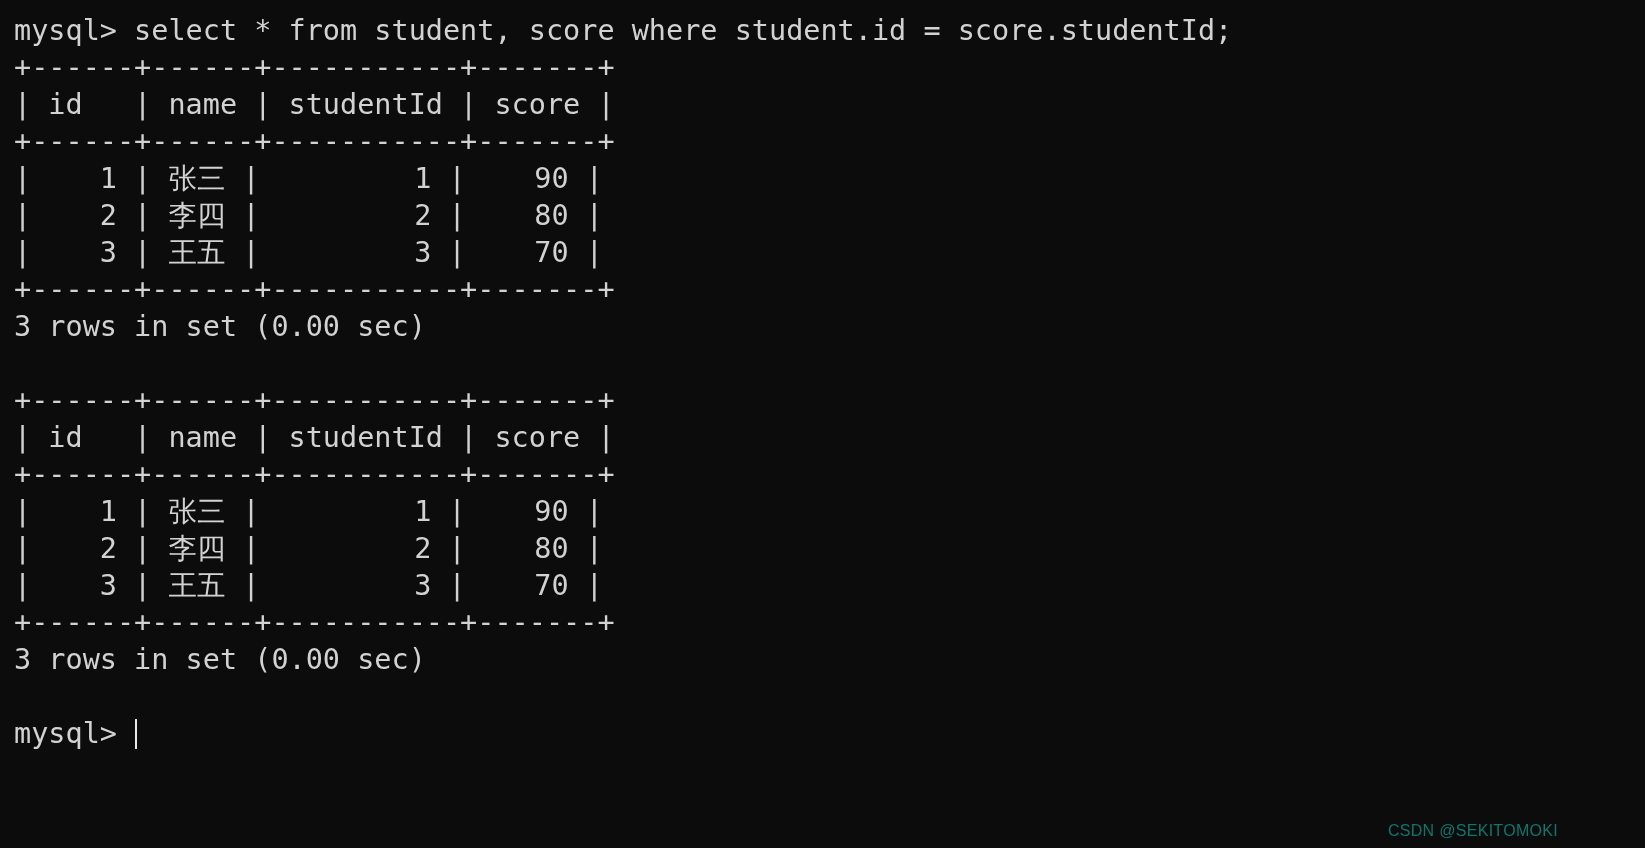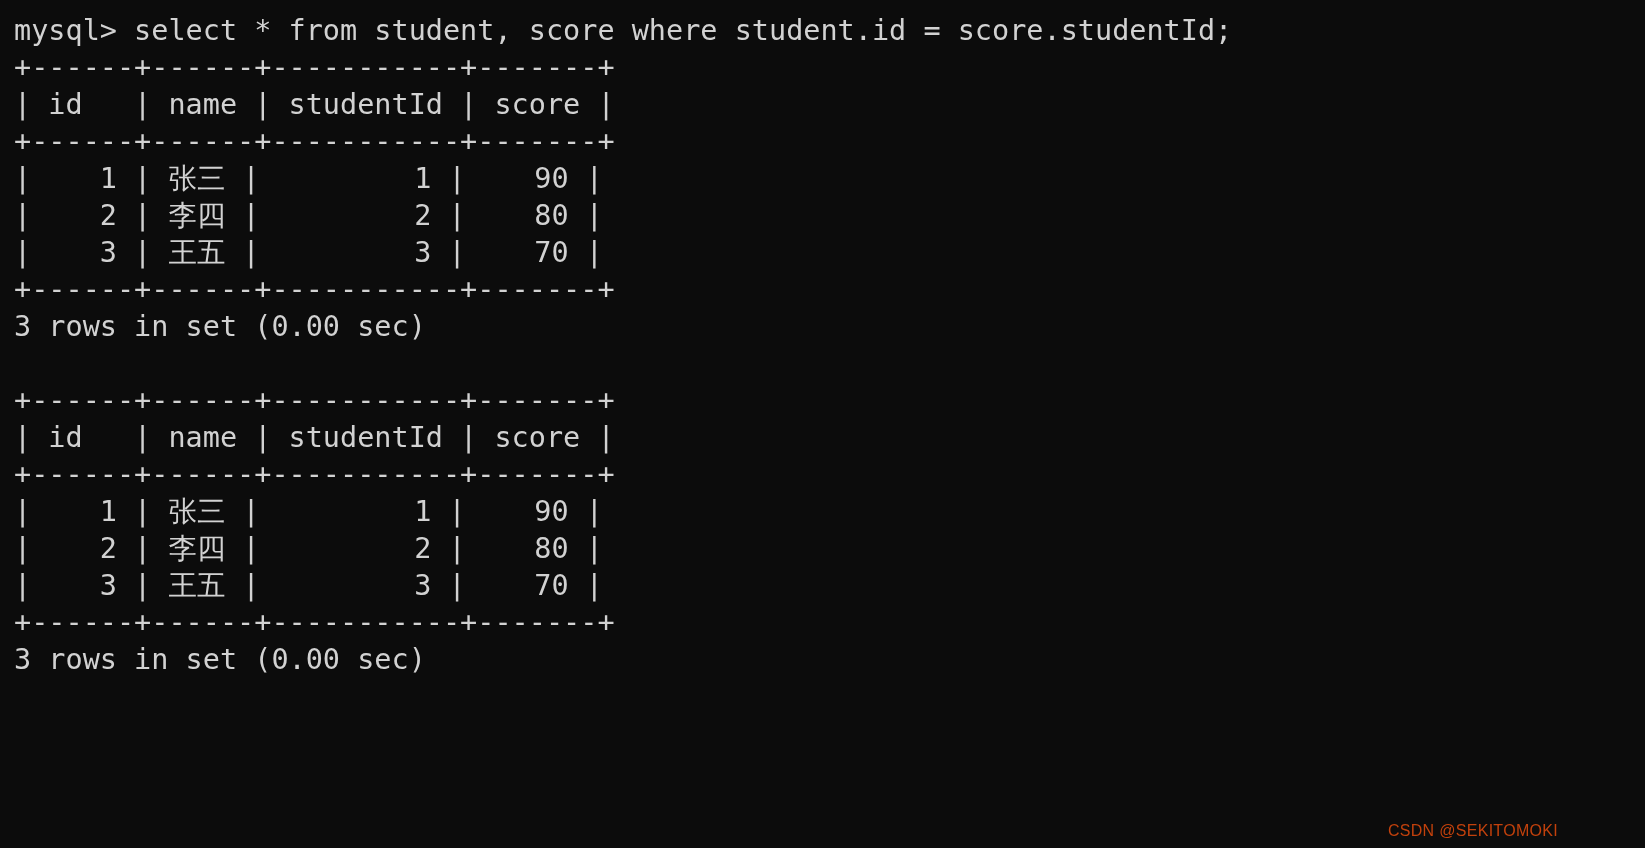--- a/index.html
+++ b/index.html
@@ -93,6 +93,10 @@
   <div class="term-line">3 rows in set (0.00 sec)</div>
   <div class="term-line blank"></div>
 
+  <div class="prompt-line">
+    <span class="prompt-text">mysql&gt; </span>
+      <span class="cursor"></span>
+  </div>
 
   <div id="watermark">CSDN @SEKITOMOKI</div>
 </div>

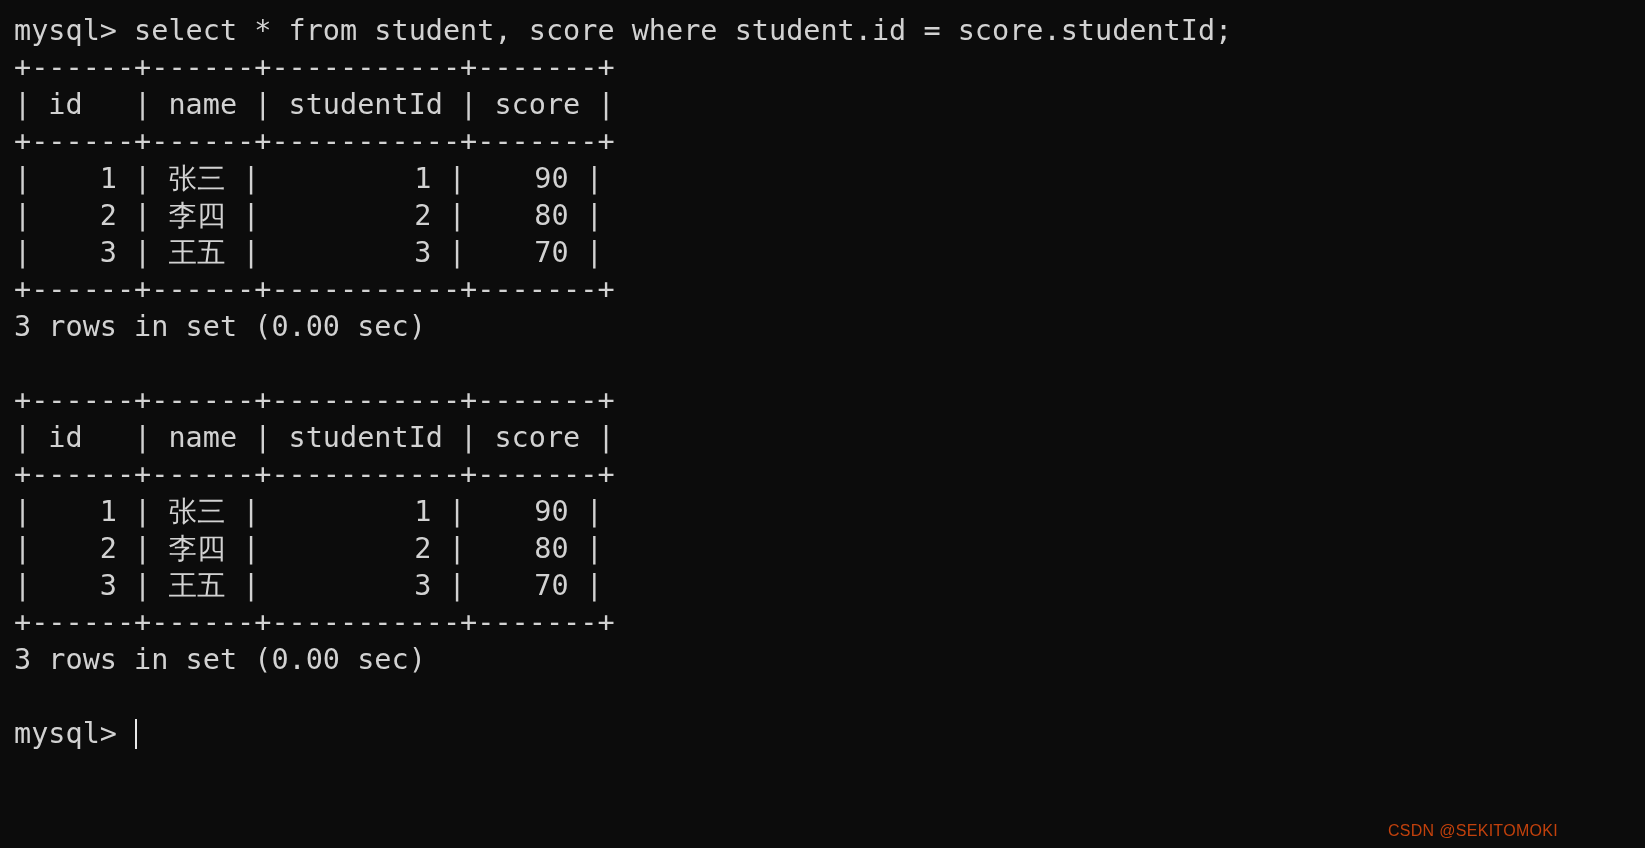--- a/index.html
+++ b/index.html
@@ -62,7 +62,7 @@
     bottom: 8px;
     font-family: "Liberation Sans", sans-serif;
     font-size: 16px;
-    color: #c2410c;
+    color: #0f766e;
     letter-spacing: 0.3px;
     white-space: pre;
   }

